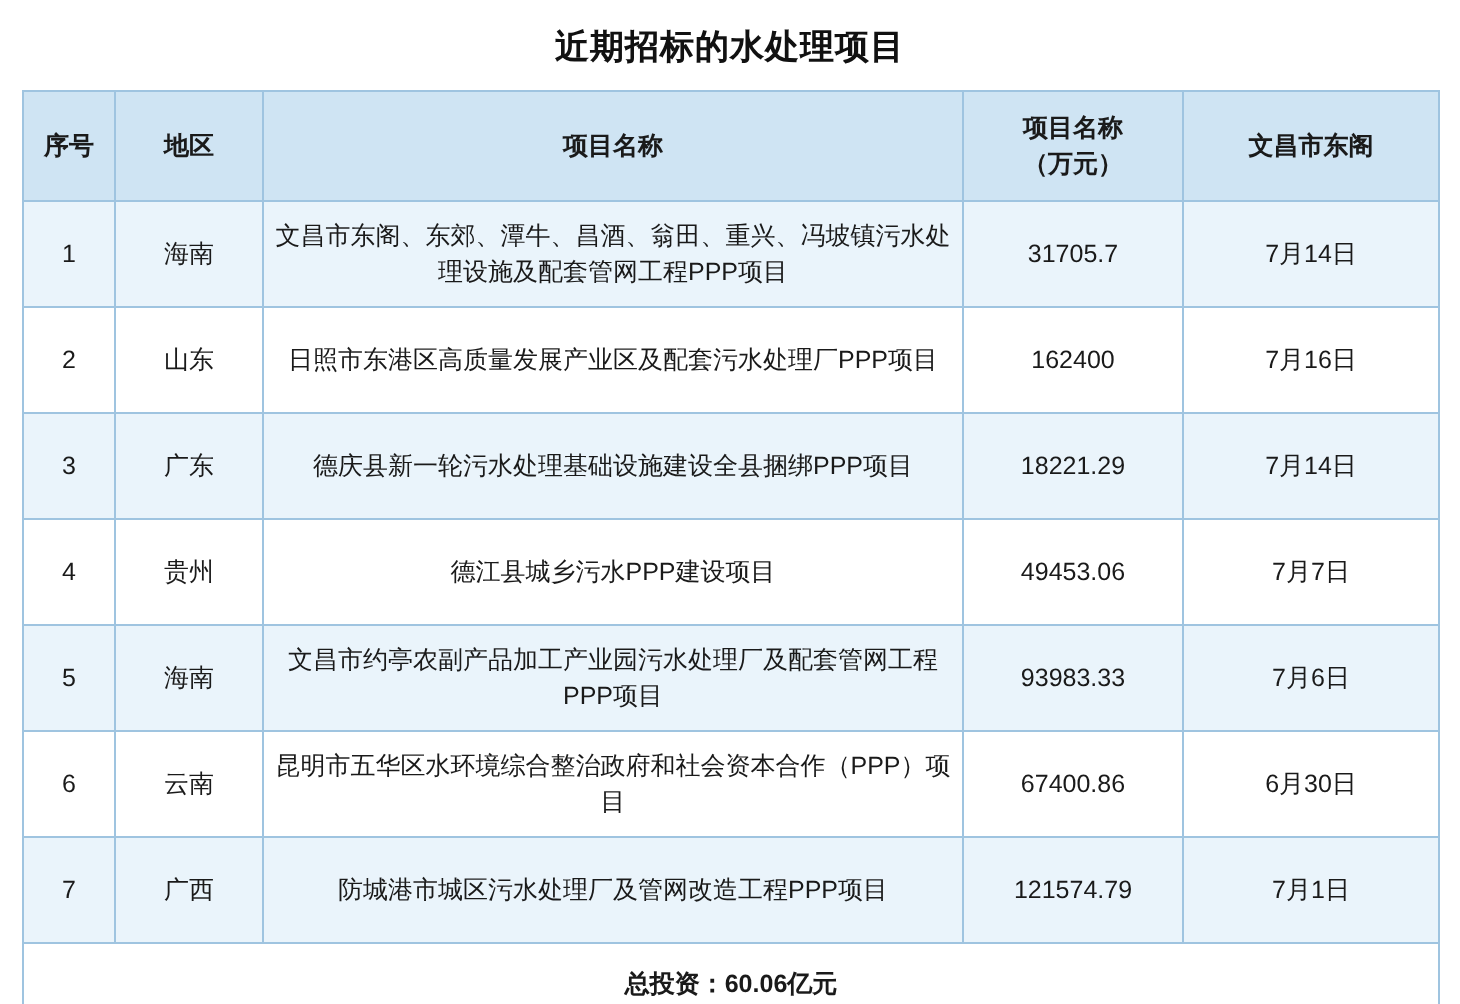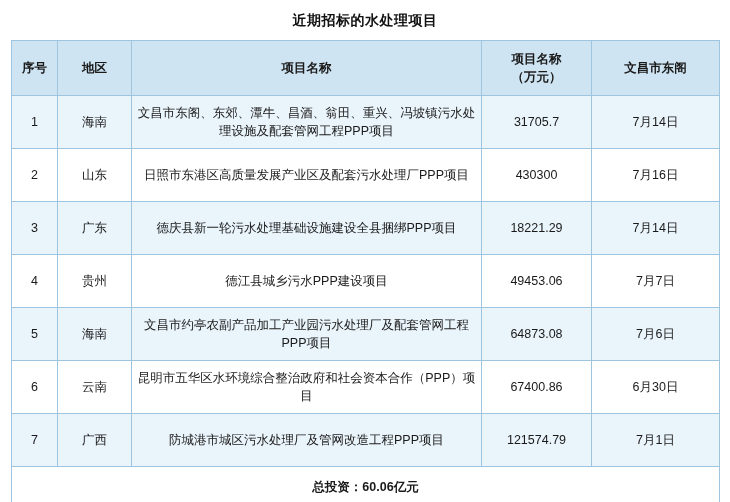--- a/index.html
+++ b/index.html
@@ -26,7 +26,7 @@
 
   .title {
     text-align: center;
-    font-size: 14px;
+    font-size: 17px;
     font-weight: bold;
     color: #111111;
     padding: 12px 0 10px 0;

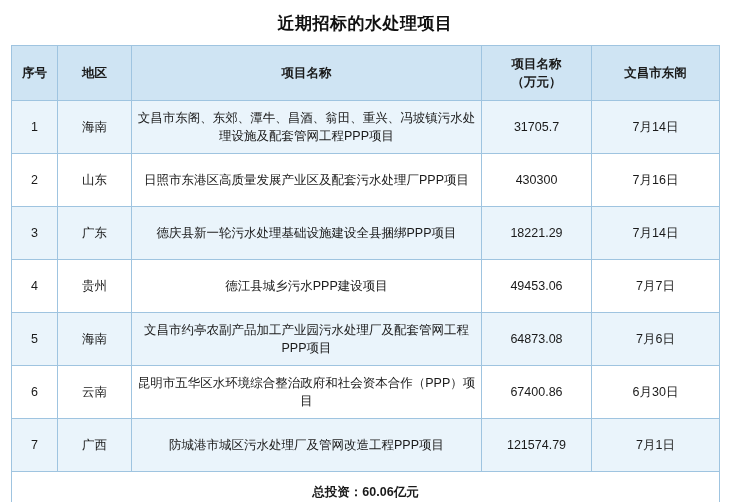--- a/index.html
+++ b/index.html
@@ -199,7 +199,7 @@
           <td class="idx-cell">2</td>
           <td class="region-cell">山东</td>
           <td class="name-cell">日照市东港区高质量发展产业区及配套污水处理厂PPP项目</td>
-          <td class="amount-cell">430300</td>
+          <td class="amount-cell">162400</td>
           <td class="deadline-cell">7月16日</td>
         </tr>
         <tr class="odd row-tall">

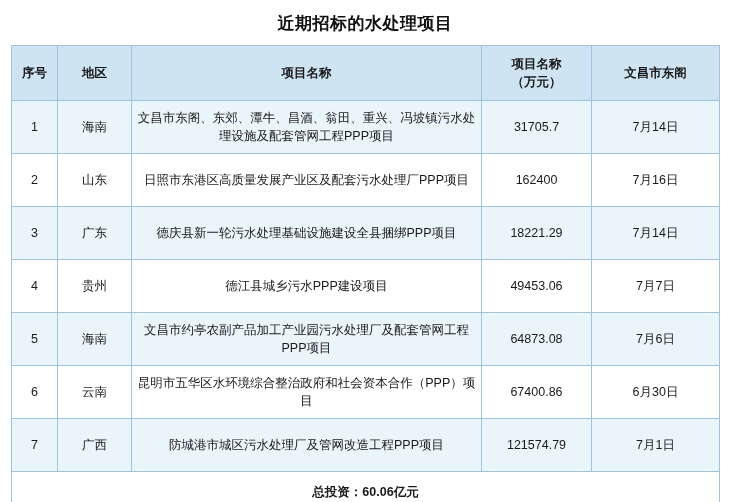--- a/index.html
+++ b/index.html
@@ -220,7 +220,7 @@
           <td class="idx-cell">5</td>
           <td class="region-cell">海南</td>
           <td class="name-cell">文昌市约亭农副产品加工产业园污水处理厂及配套管网工程PPP项目</td>
-          <td class="amount-cell">64873.08</td>
+          <td class="amount-cell">93983.33</td>
           <td class="deadline-cell">7月6日</td>
         </tr>
         <tr class="even row-tall">

